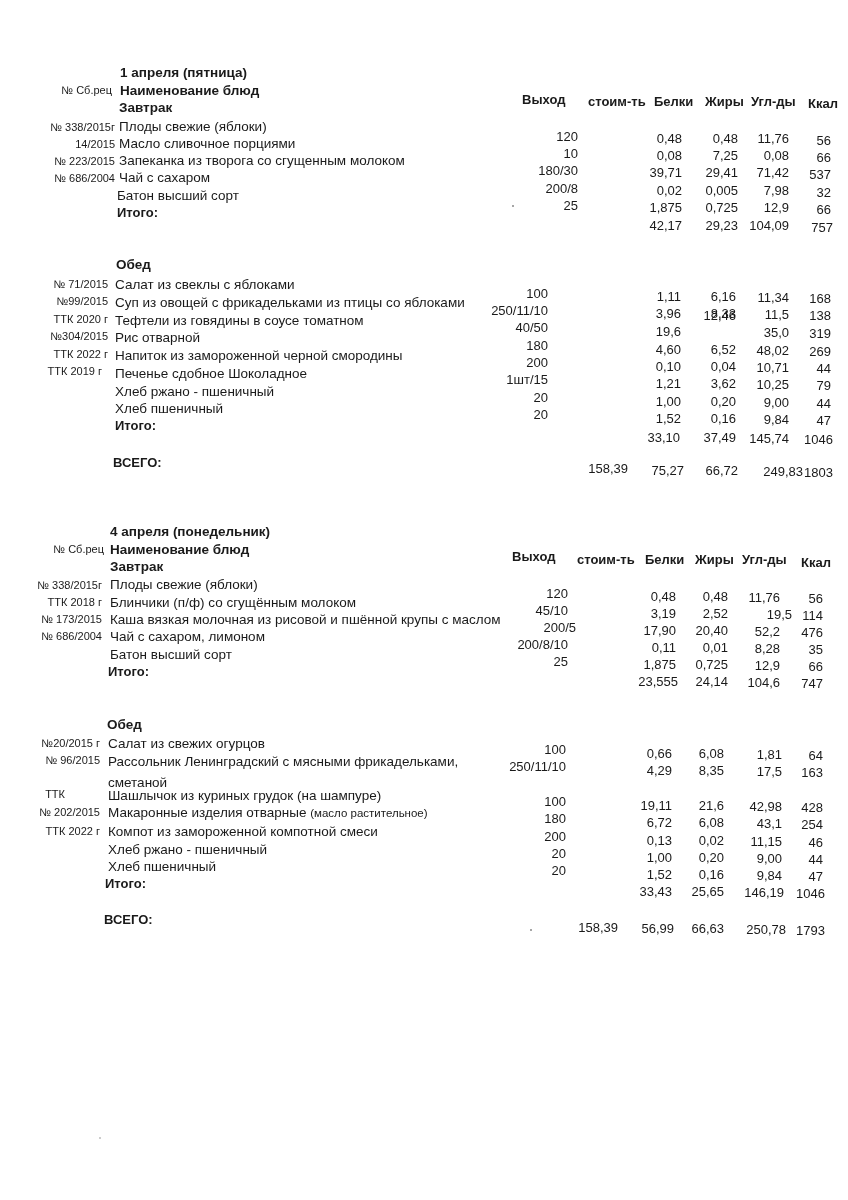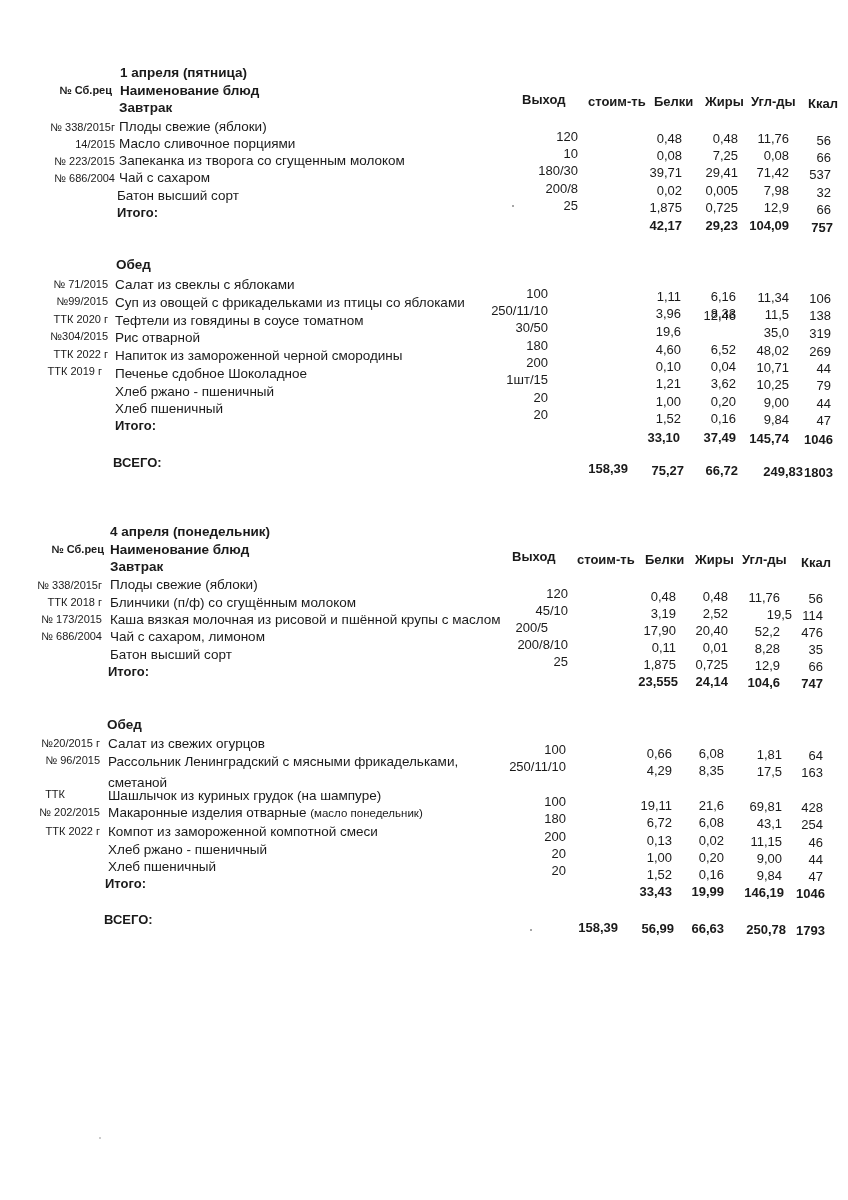--- a/index.html
+++ b/index.html
@@ -8,7 +8,7 @@
   .t { position: absolute; white-space: nowrap; line-height: 1; }
   .code { font-size: 11px; text-align: right; width: 112px; }
   .name { font-size: 13.5px; }
-  .b { font-weight: bold; }
+  .b { font-weight: normal; }
   .hdr { font-size: 13px; font-weight: bold; }
   .num { font-size: 13px; text-align: right; }
   .out { width: 70px; }

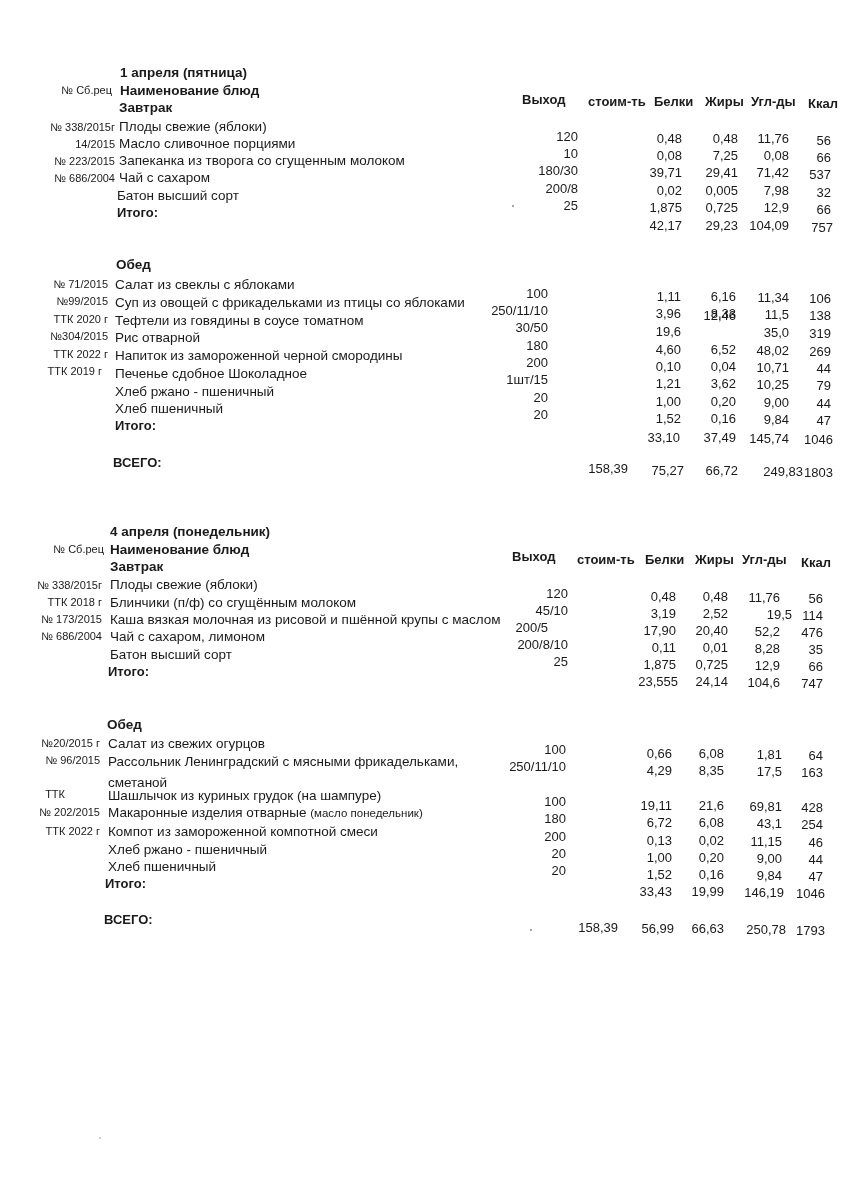--- a/index.html
+++ b/index.html
@@ -97,7 +97,7 @@
     <div class="t num c-prot" style="left:631px;top:290px">1,11</div>
     <div class="t num c-fat" style="left:690px;top:290px">6,16</div>
     <div class="t num c-carb" style="left:737px;top:291px">11,34</div>
-    <div class="t num c-kcal" style="left:795px;top:292px">106</div>
+    <div class="t num c-kcal" style="left:795px;top:292px">168</div>
   </div>
   <div>
     <div class="t code" style="left:-4px;top:296px">№99/2015</div>

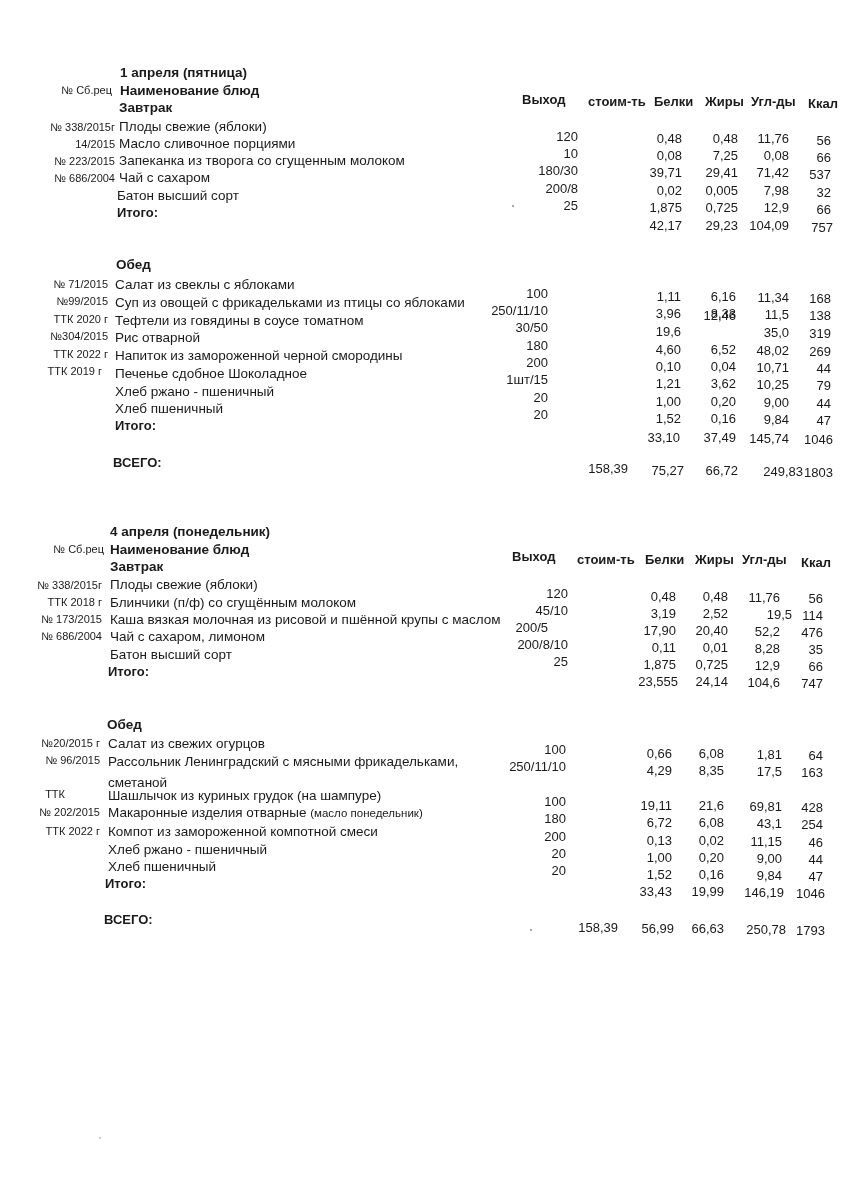--- a/index.html
+++ b/index.html
@@ -111,7 +111,7 @@
   <div>
     <div class="t code" style="left:-4px;top:314px">ТТК 2020 г</div>
     <div class="t name" style="left:115px;top:314px">Тефтели из говядины в соусе томатном</div>
-    <div class="t num out" style="left:478px;top:321px">30/50</div>
+    <div class="t num out" style="left:478px;top:321px">40/50</div>
     <div class="t num c-prot" style="left:631px;top:325px">19,6</div>
     <div class="t num c-fat" style="left:690px;top:309px">12,46</div>
     <div class="t num c-carb" style="left:737px;top:326px">35,0</div>

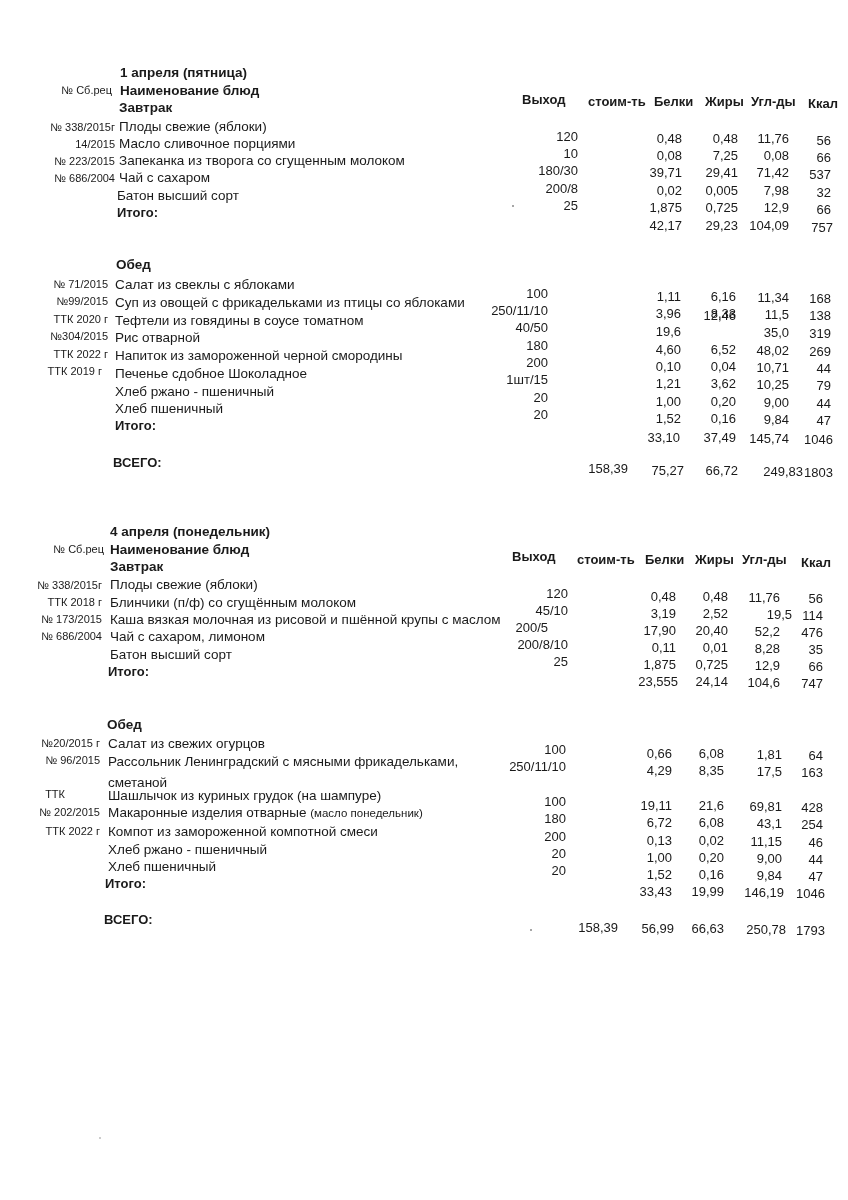--- a/index.html
+++ b/index.html
@@ -214,7 +214,7 @@
   <div>
     <div class="t code" style="left:-10px;top:614px">№ 173/2015</div>
     <div class="t name" style="left:110px;top:613px">Каша вязкая молочная из рисовой и пшённой крупы с маслом</div>
-    <div class="t num out" style="left:478px;top:621px">200/5</div>
+    <div class="t num out" style="left:506px;top:621px">200/5</div>
     <div class="t num c-prot" style="left:626px;top:624px">17,90</div>
     <div class="t num c-fat" style="left:682px;top:624px">20,40</div>
     <div class="t num c-carb" style="left:728px;top:625px">52,2</div>

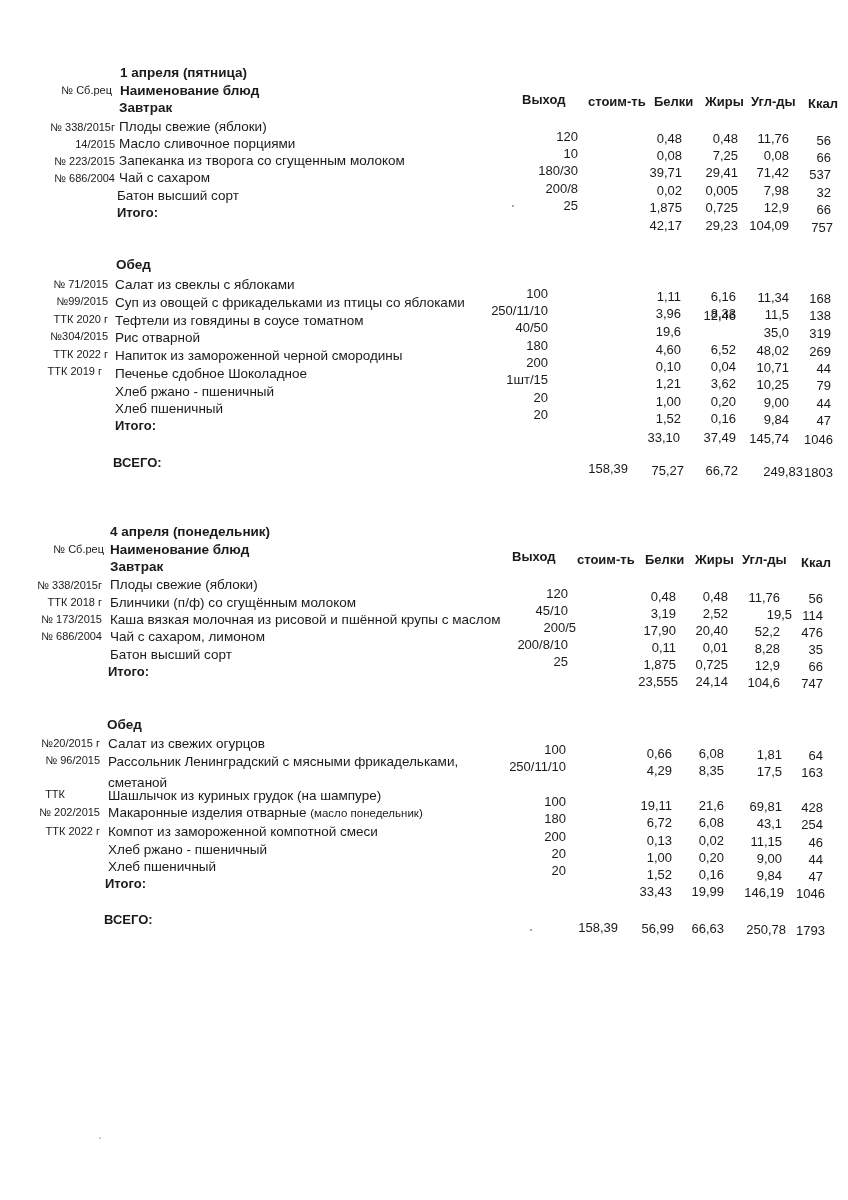--- a/index.html
+++ b/index.html
@@ -276,7 +276,7 @@
   </div>
   <div>
     <div class="t code" style="left:-12px;top:807px">№ 202/2015</div>
-    <div class="t name" style="left:108px;top:806px"><span>Макаронные изделия  отварные</span> <span style="font-size:11.5px">(масло понедельник)</span></div>
+    <div class="t name" style="left:108px;top:806px"><span>Макаронные изделия  отварные</span> <span style="font-size:11.5px">(масло растительное)</span></div>
     <div class="t num out" style="left:496px;top:812px">180</div>
     <div class="t num c-prot" style="left:622px;top:816px">6,72</div>
     <div class="t num c-fat" style="left:678px;top:816px">6,08</div>

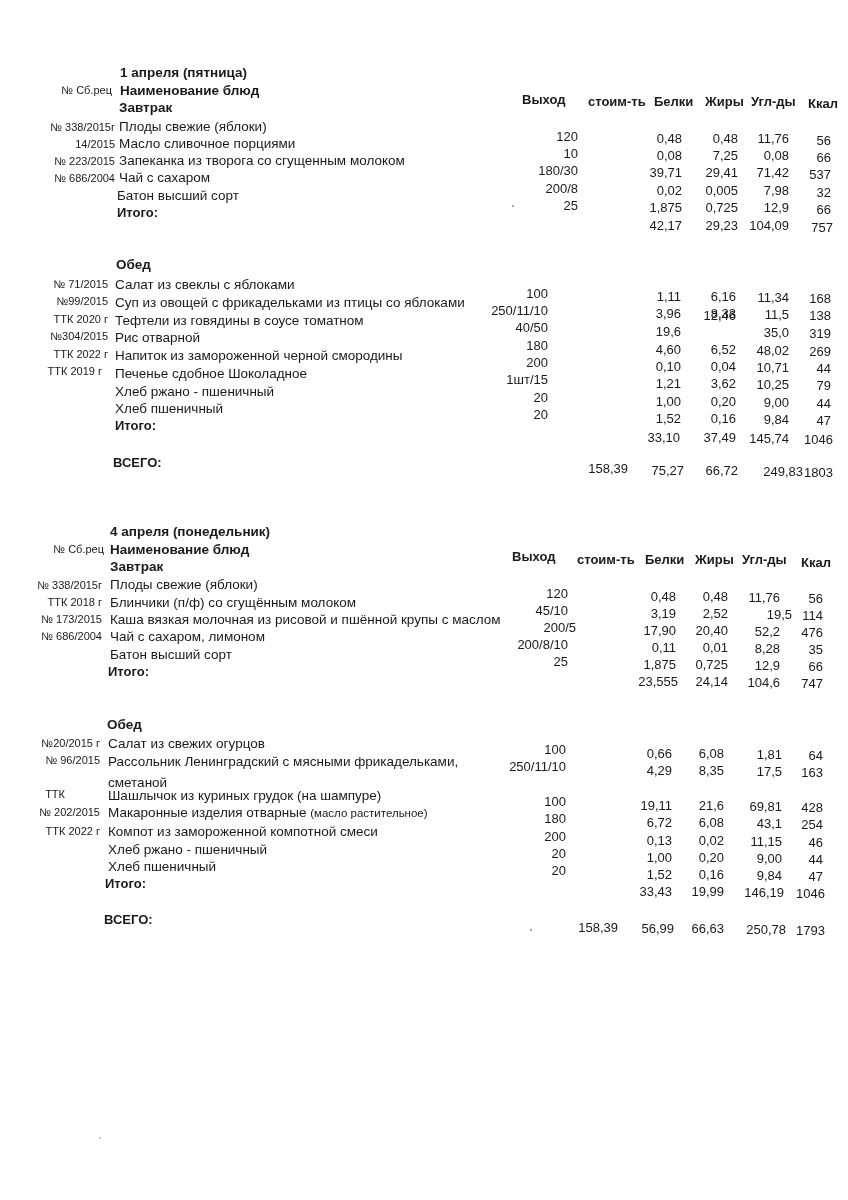--- a/index.html
+++ b/index.html
@@ -271,7 +271,7 @@
     <div class="t num out" style="left:496px;top:795px">100</div>
     <div class="t num c-prot" style="left:622px;top:799px">19,11</div>
     <div class="t num c-fat" style="left:678px;top:799px">21,6</div>
-    <div class="t num c-carb" style="left:730px;top:800px">69,81</div>
+    <div class="t num c-carb" style="left:730px;top:800px">42,98</div>
     <div class="t num c-kcal" style="left:787px;top:801px">428</div>
   </div>
   <div>

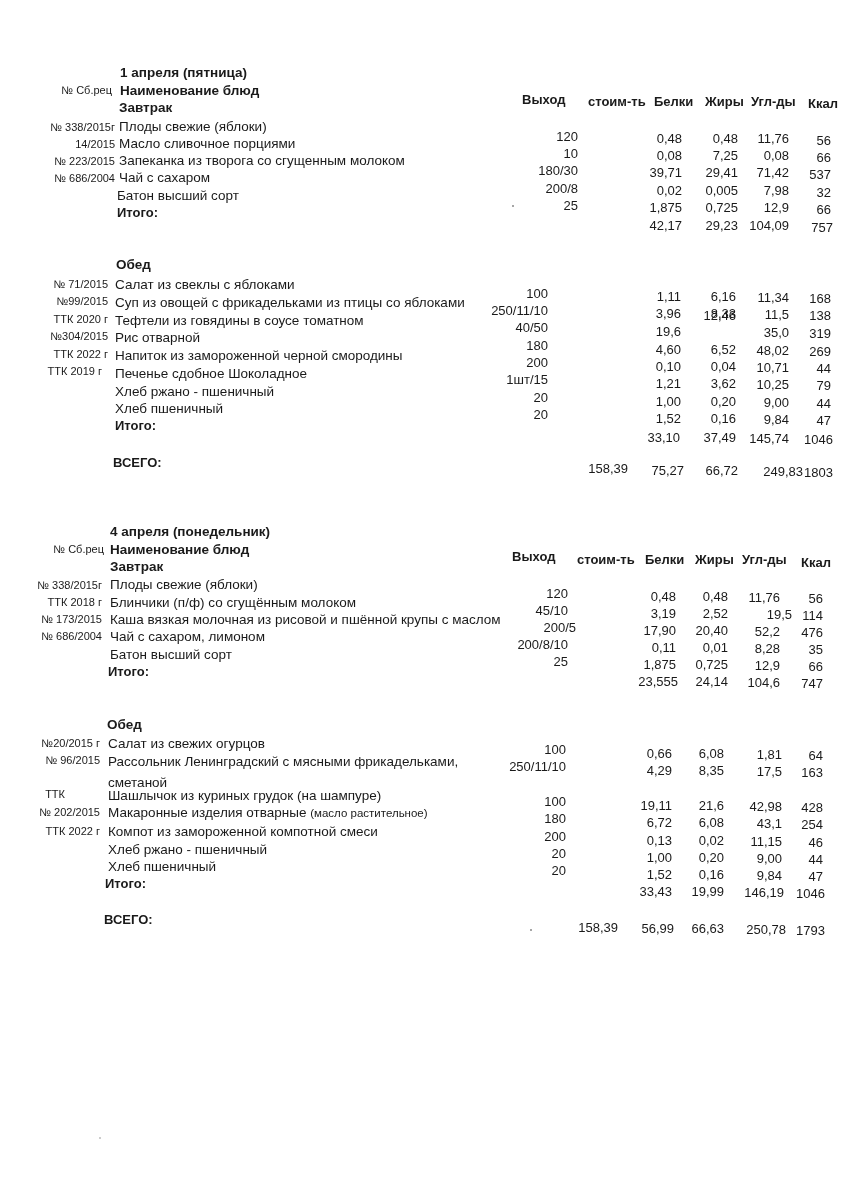--- a/index.html
+++ b/index.html
@@ -311,7 +311,7 @@
   <div>
     <div class="t hdr" style="left:105px;top:877px">Итого:</div>
     <div class="t num b c-prot" style="left:622px;top:885px">33,43</div>
-    <div class="t num b c-fat" style="left:678px;top:885px">19,99</div>
+    <div class="t num b c-fat" style="left:678px;top:885px">25,65</div>
     <div class="t num b c-carb" style="left:732px;top:886px">146,19</div>
     <div class="t num b c-kcal" style="left:789px;top:887px">1046</div>
   </div>

